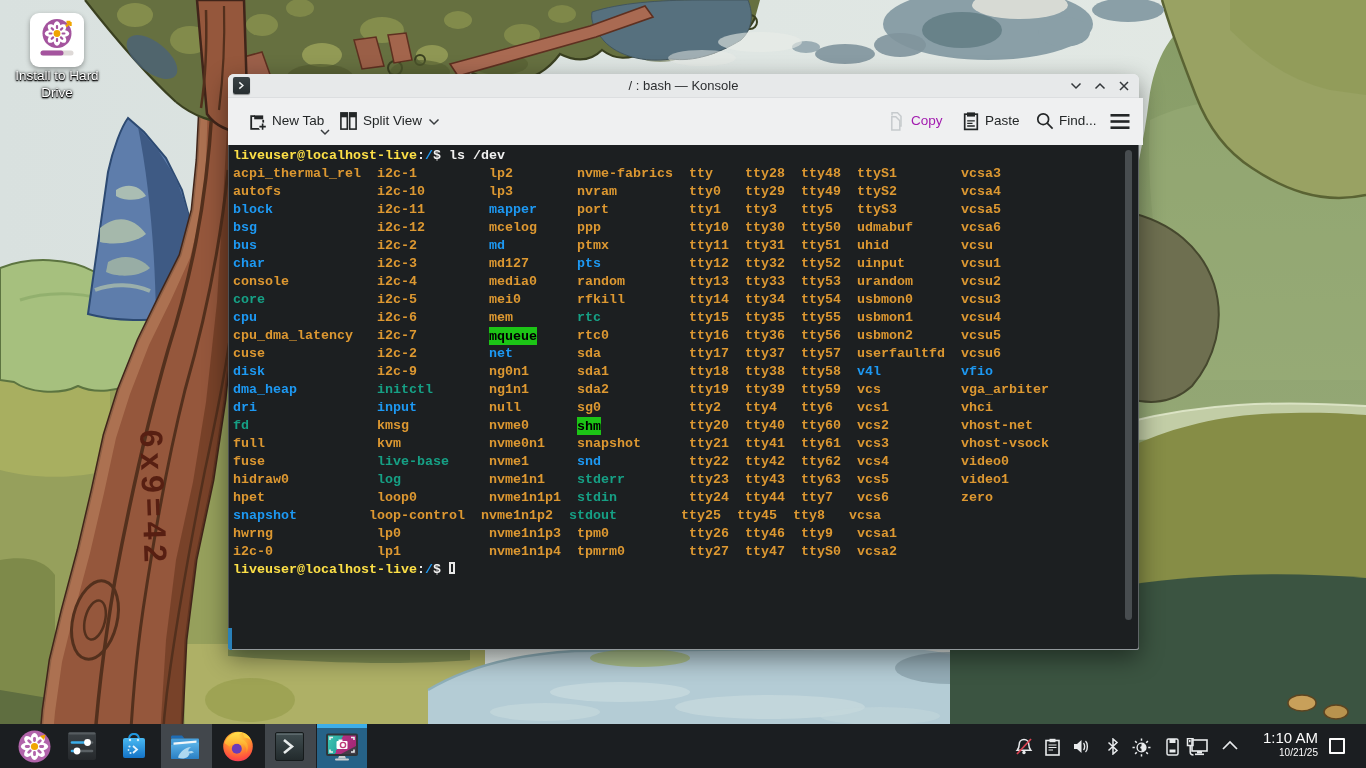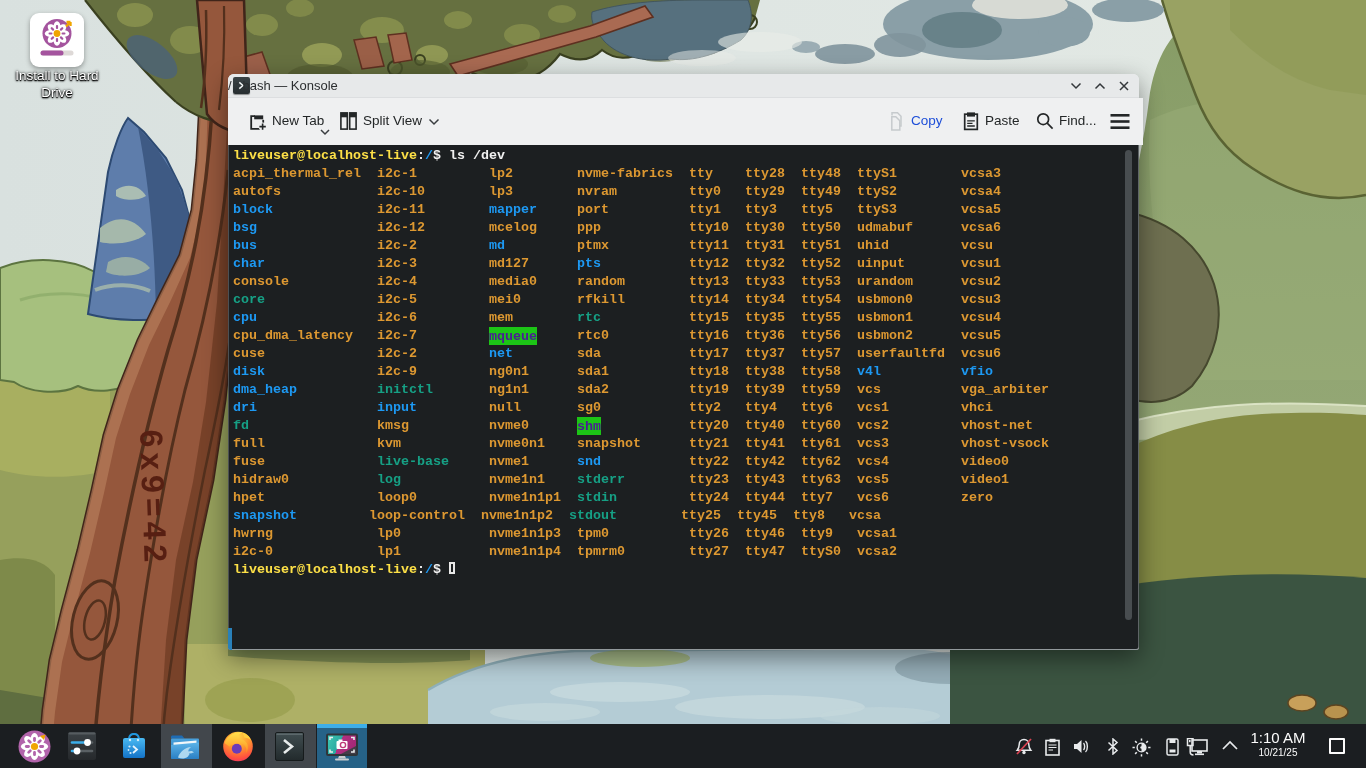--- a/index.html
+++ b/index.html
@@ -13,7 +13,7 @@
 #win{position:absolute;left:228px;top:74px;width:911px;height:576px;z-index:3;border-radius:6px 6px 3px 3px;box-shadow:0 8px 24px rgba(0,0,0,.45);background:#eff0f1}
 #tbar{position:absolute;left:0;top:0;width:100%;height:24px;background:#e7e9ea;border-radius:6px 6px 0 0;border-bottom:1px solid #dcdee0}
 #tbar .ticon{position:absolute;left:5px;top:3px;width:17px;height:17px;background:linear-gradient(#3a4245,#272e30);border-radius:2px;box-shadow:0 1px 1px rgba(0,0,0,.4)}
-#tbar .title{position:absolute;left:0;right:0;top:0;height:24px;line-height:24px;font-size:13px;color:#2c2e30}
+#tbar .title{position:absolute;left:0;right:0;top:0;height:24px;line-height:24px;text-align:center;font-size:13px;color:#2c2e30}
 .wbtn{position:absolute;top:5px;width:14px;height:14px}
 
 #tools{position:absolute;left:4px;top:24px;width:100%;height:47px;background:#eff0f1;font-size:13.5px;color:#232627}

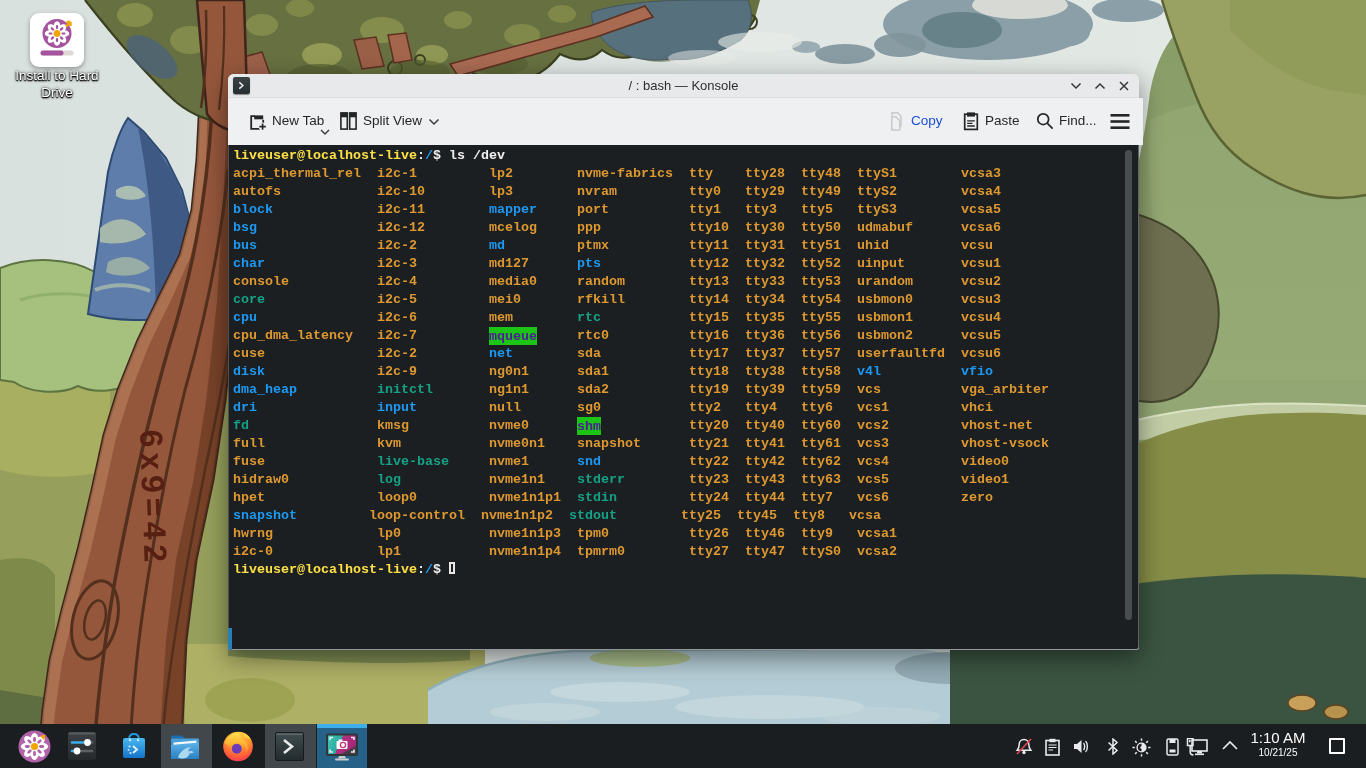--- a/index.html
+++ b/index.html
@@ -235,7 +235,7 @@
   <path d="M5,3.5 V0.8 H10.5 L14,4.3 V14 H11.5" fill="none" stroke="#c6cacd" stroke-width="1.5"></path>
   <path d="M4.8,4.8 H8.8 L12.8,8.8 V18 H4.8 Z" fill="#eff0f1" stroke="#c6cacd" stroke-width="1.5"></path>
 </svg>
-<span style="position:absolute;left:679px;top:0;height:47px;line-height:45px;color:#1d4ed8">Copy</span>
+<span style="position:absolute;left:679px;top:0;height:47px;line-height:45px;color:#a21caf">Copy</span>
 <svg style="position:absolute;left:730px;top:13px" width="18" height="20" viewBox="0 0 18 20">
   <rect x="2.7" y="3.2" width="12.6" height="15.2" fill="none" stroke="#232627" stroke-width="1.7"></rect>
   <rect x="5" y="1.4" width="8" height="4.2" fill="#232627"></rect>

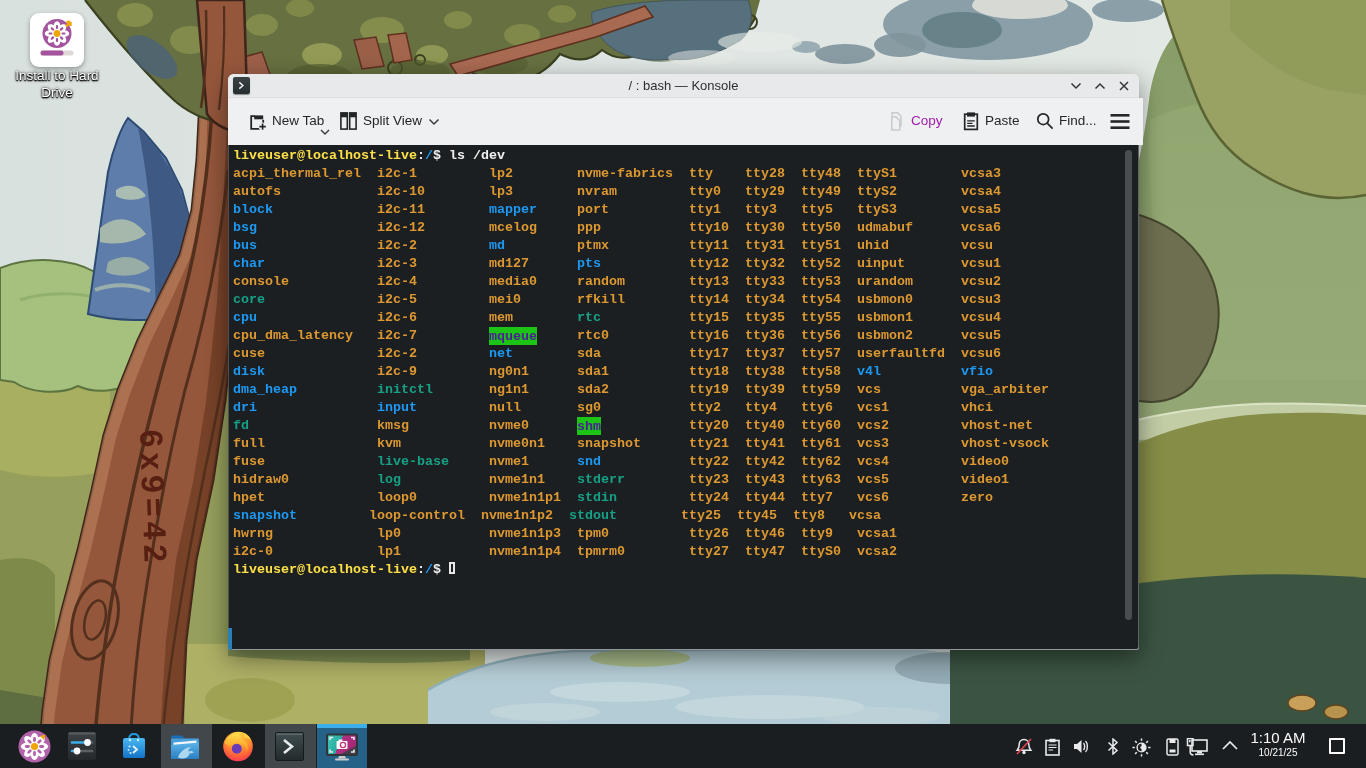--- a/index.html
+++ b/index.html
@@ -21,7 +21,7 @@
 #termwrap{position:absolute;left:0;top:71px;width:911px;height:505px;background:#1c1f21;border-radius:0 0 3px 3px;overflow:hidden;box-shadow:inset 0 -1px 0 rgba(160,166,170,.9),inset -1px 0 0 rgba(150,156,160,.55),inset 1px 0 0 rgba(150,156,160,.4)}
 #term{position:absolute;left:5px;top:2px;font:bold 13.333px "Liberation Mono",monospace;line-height:18px;white-space:pre;letter-spacing:0}
 .o{color:#dd9831}.b{color:#1d99f3}.t{color:#16a085}.w{color:#f1f1f1}.gr{color:#fde047}
-.g{color:#4c1d95;background:#1cc416;padding:1.5px 0}
+.g{color:#000000;background:#1cc416;padding:1.5px 0}
 #cursor{position:absolute;left:221px;top:417px;width:6px;height:12px;border:2px solid #e8e8e8}
 #sbar{position:absolute;right:7px;top:5px;width:7px;height:470px;background:#484d50;border-radius:4px}
 #bluemark{position:absolute;left:0px;bottom:0px;width:4px;height:22px;background:#2980b9}

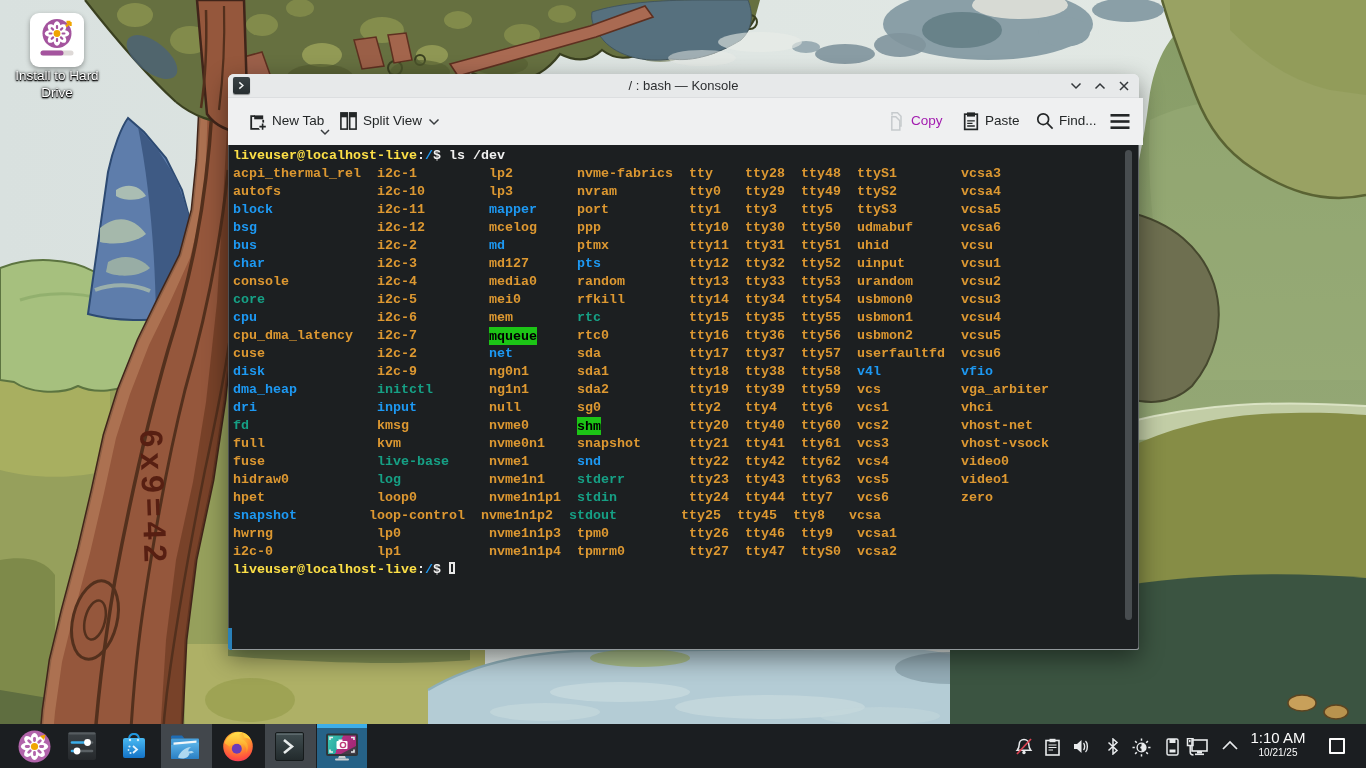--- a/index.html
+++ b/index.html
@@ -29,7 +29,7 @@
 #panel{position:absolute;left:0;top:724px;width:1366px;height:44px;background:#1b1e21;z-index:5}
 .tile{position:absolute;top:0;width:51px;height:44px}
 .tray{position:absolute;top:14px}
-#clock{position:absolute;left:1238px;top:5px;width:80px;text-align:center;color:#fcfcfc}
+#clock{position:absolute;left:1238px;top:5px;width:80px;text-align:right;color:#fcfcfc}
 #clock .t1{font-size:15px;line-height:17px}
 #clock .t2{font-size:10px;line-height:13px}
 #sdesk{position:absolute;left:1329px;top:14px;width:16px;height:16px;border:2px solid #fcfcfc;border-radius:1px}

